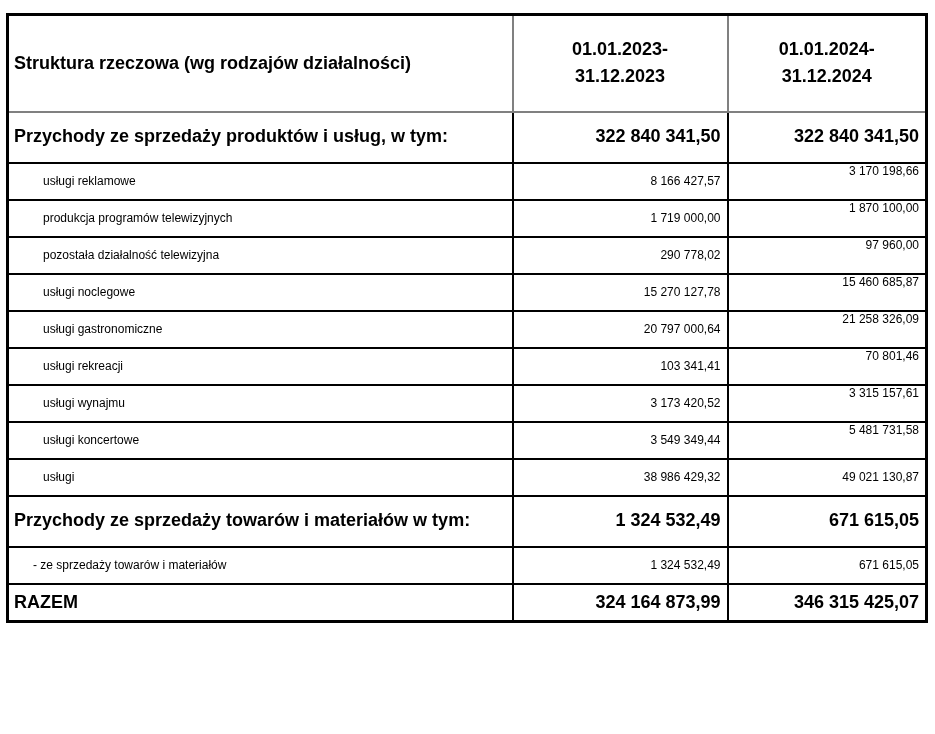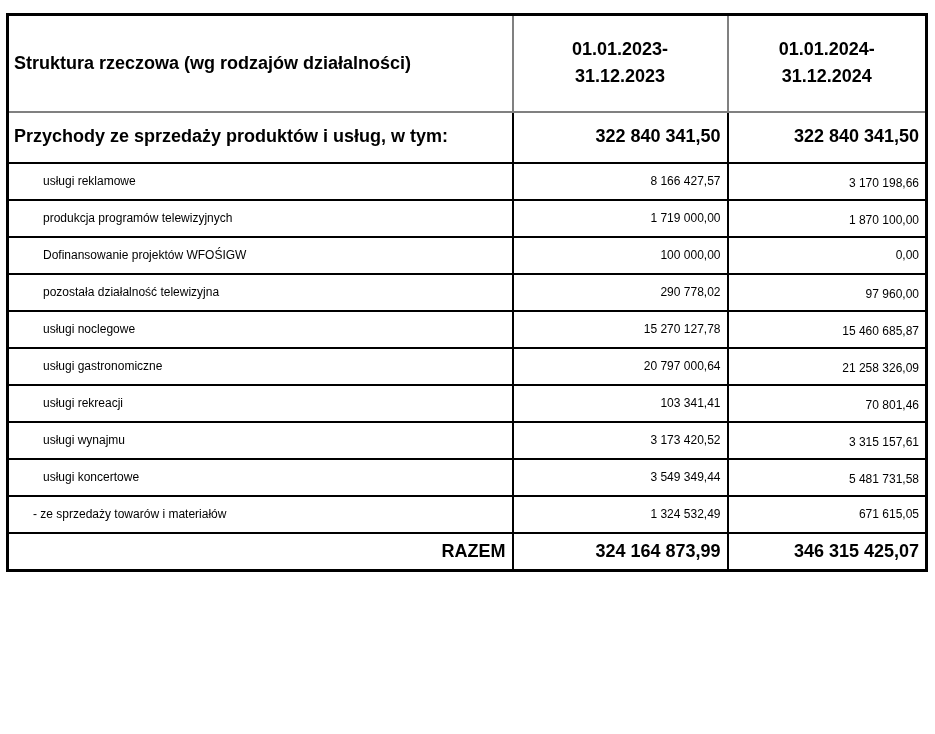--- a/index.html
+++ b/index.html
@@ -74,7 +74,7 @@
   }
   td.num.v-top {
     vertical-align: top;
-    padding-top: 12px;
+    padding-top: 0;
   }
 </style>
 </head>

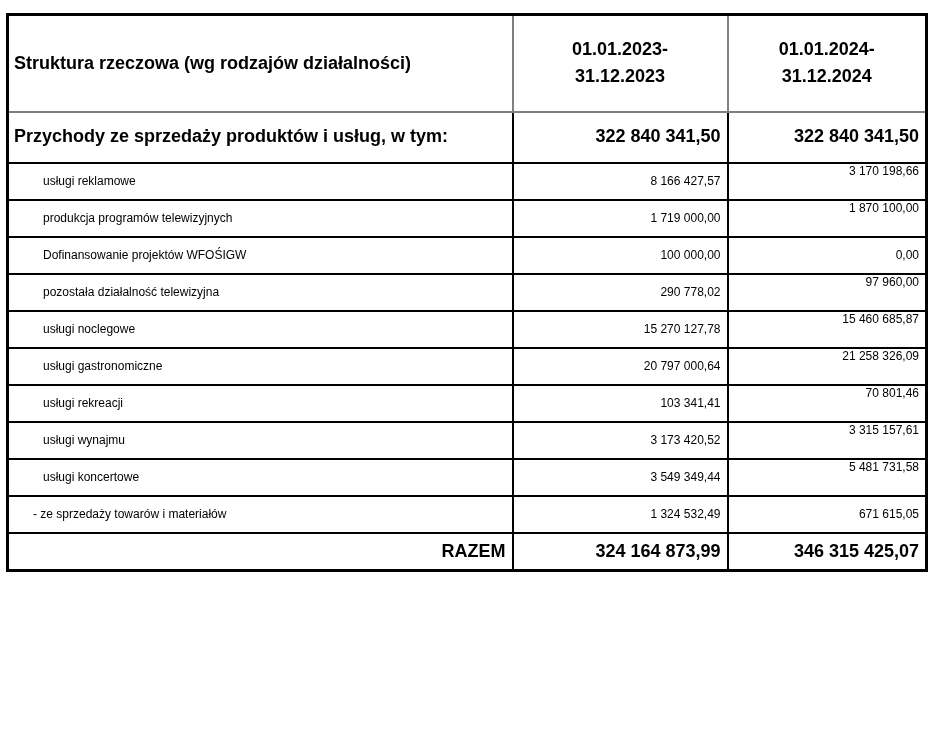--- a/index.html
+++ b/index.html
@@ -112,11 +112,6 @@
         <td class="num v-top">1 870 100,00</td>
       </tr>
       <tr class="item">
-        <td class="label">Dofinansowanie projektów WFOŚIGW</td>
-        <td class="num">100 000,00</td>
-        <td class="num">0,00</td>
-      </tr>
-      <tr class="item">
         <td class="label">pozostała działalność telewizyjna</td>
         <td class="num">290 778,02</td>
         <td class="num v-top">97 960,00</td>

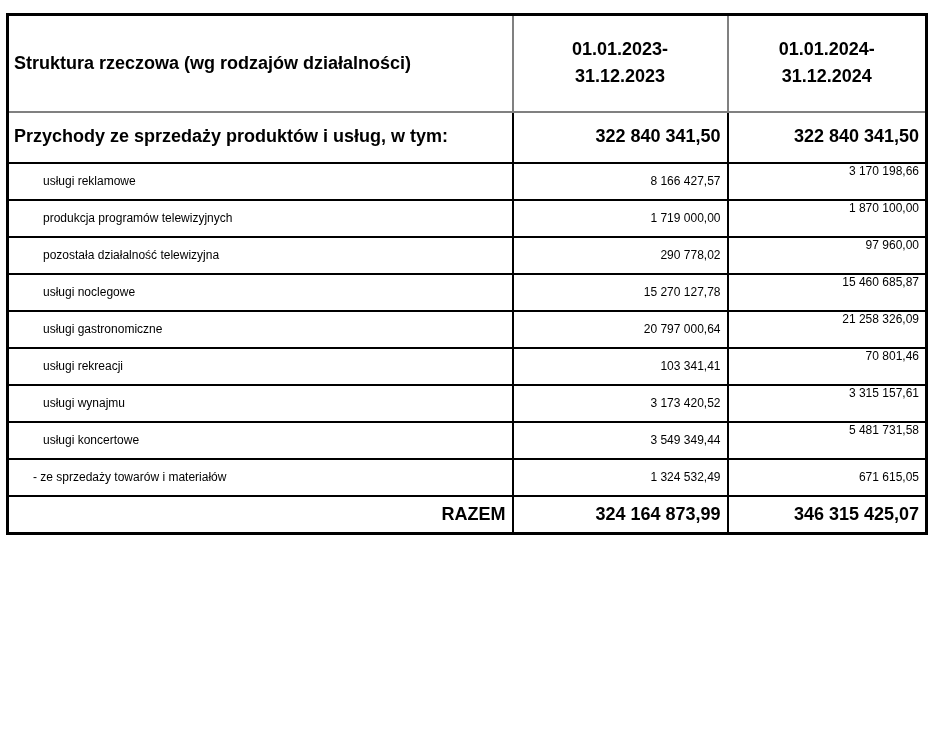--- a/index.html
+++ b/index.html
@@ -141,6 +141,11 @@
         <td class="num">3 549 349,44</td>
         <td class="num v-top">5 481 731,58</td>
       </tr>
+      <tr class="item">
+        <td class="label">usługi</td>
+        <td class="num">38 986 429,32</td>
+        <td class="num">49 021 130,87</td>
+      </tr>
       <tr class="item indent2">
         <td class="label">- ze sprzedaży towarów i materiałów</td>
         <td class="num">1 324 532,49</td>

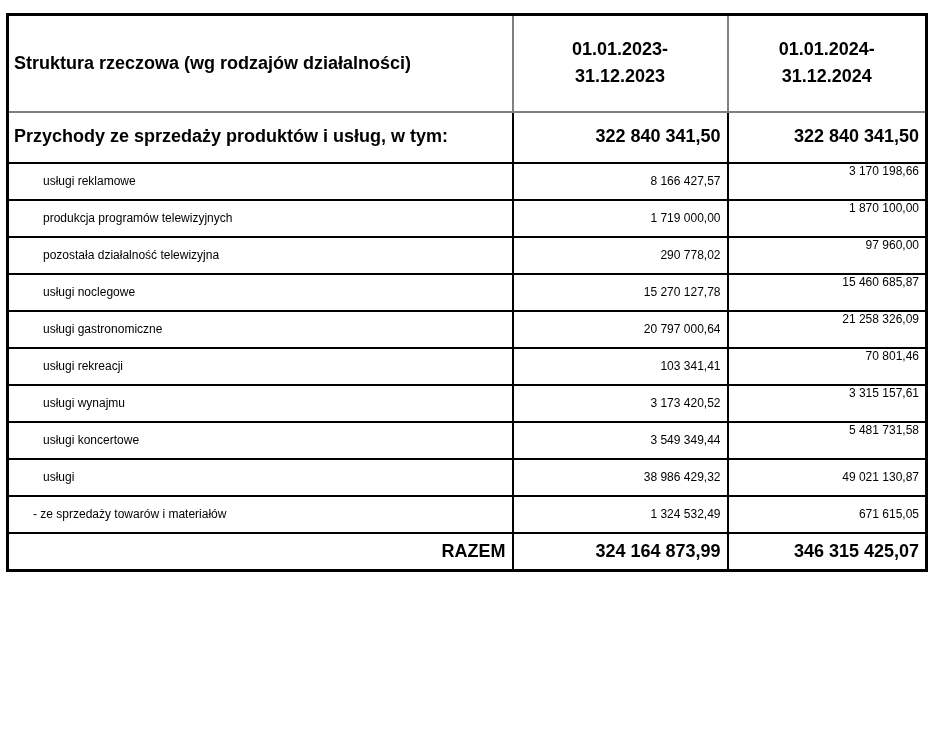--- a/index.html
+++ b/index.html
@@ -146,6 +146,11 @@
         <td class="num">38 986 429,32</td>
         <td class="num">49 021 130,87</td>
       </tr>
+      <tr class="section">
+        <td class="label">Przychody ze sprzedaży towarów i materiałów w tym:</td>
+        <td class="num">1 324 532,49</td>
+        <td class="num">671 615,05</td>
+      </tr>
       <tr class="item indent2">
         <td class="label">- ze sprzedaży towarów i materiałów</td>
         <td class="num">1 324 532,49</td>

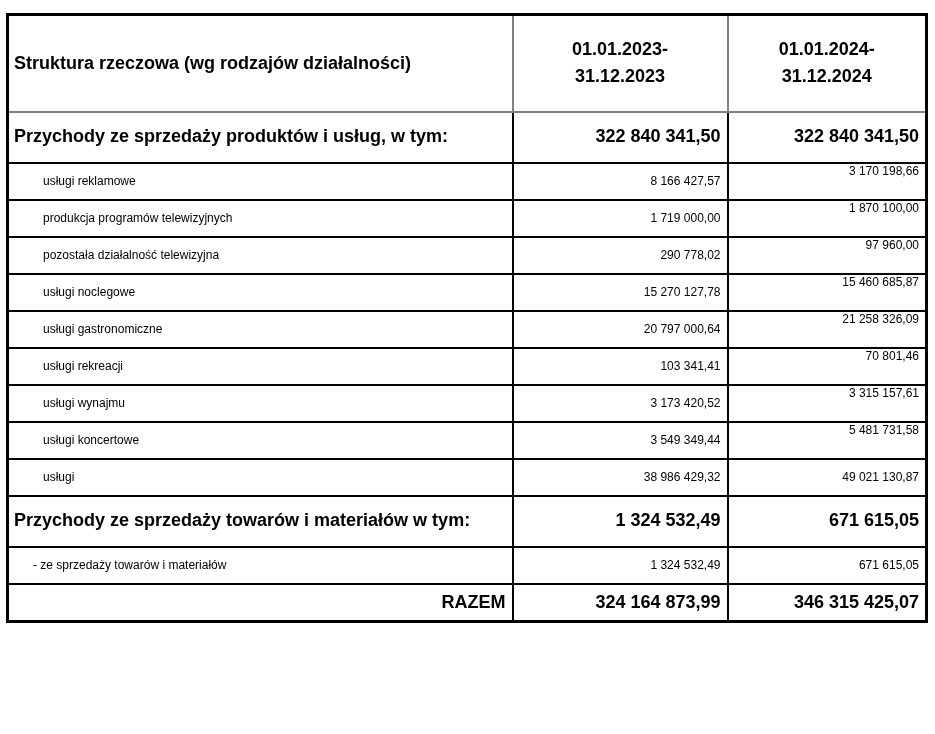--- a/index.html
+++ b/index.html
@@ -66,7 +66,7 @@
   }
   tr.item td.label   { padding-left: 34px; }
   tr.item.indent2 td.label { padding-left: 24px; }
-  tr.total td.label  { text-align: right; padding-left: 5px; }
+  tr.total td.label  { text-align: left; padding-left: 5px; }
   td.num {
     text-align: right;
     padding: 2px 6px;

